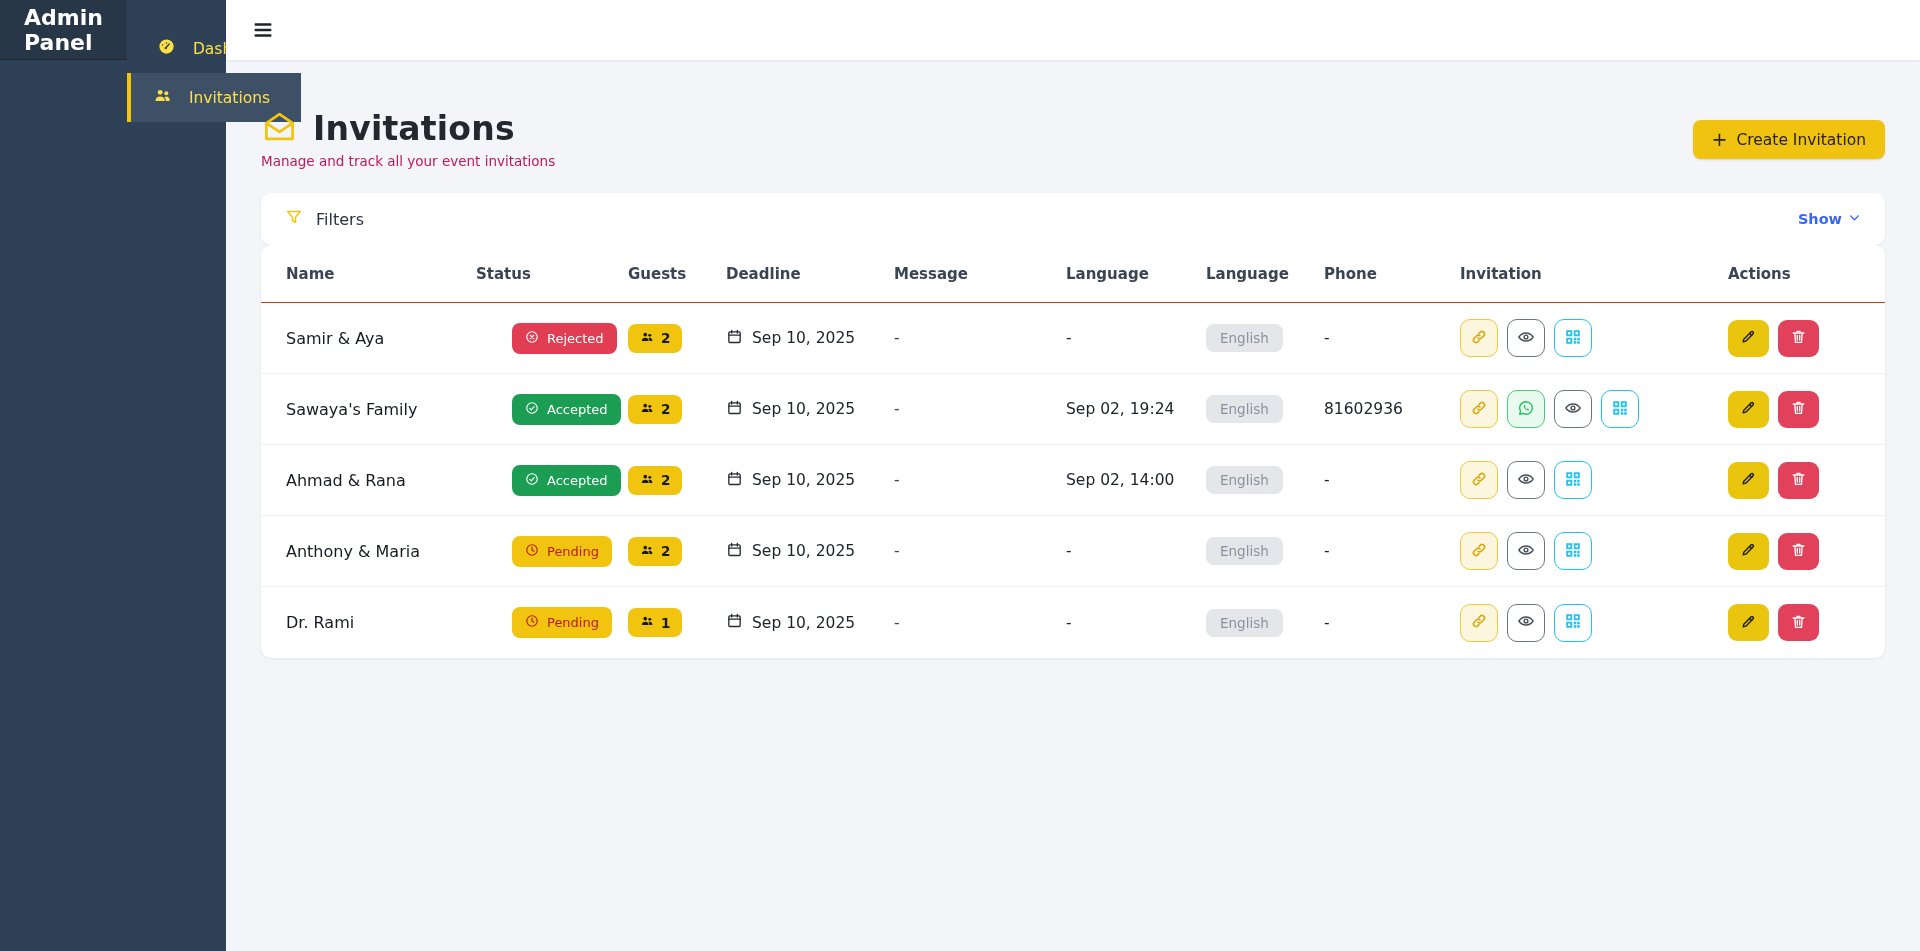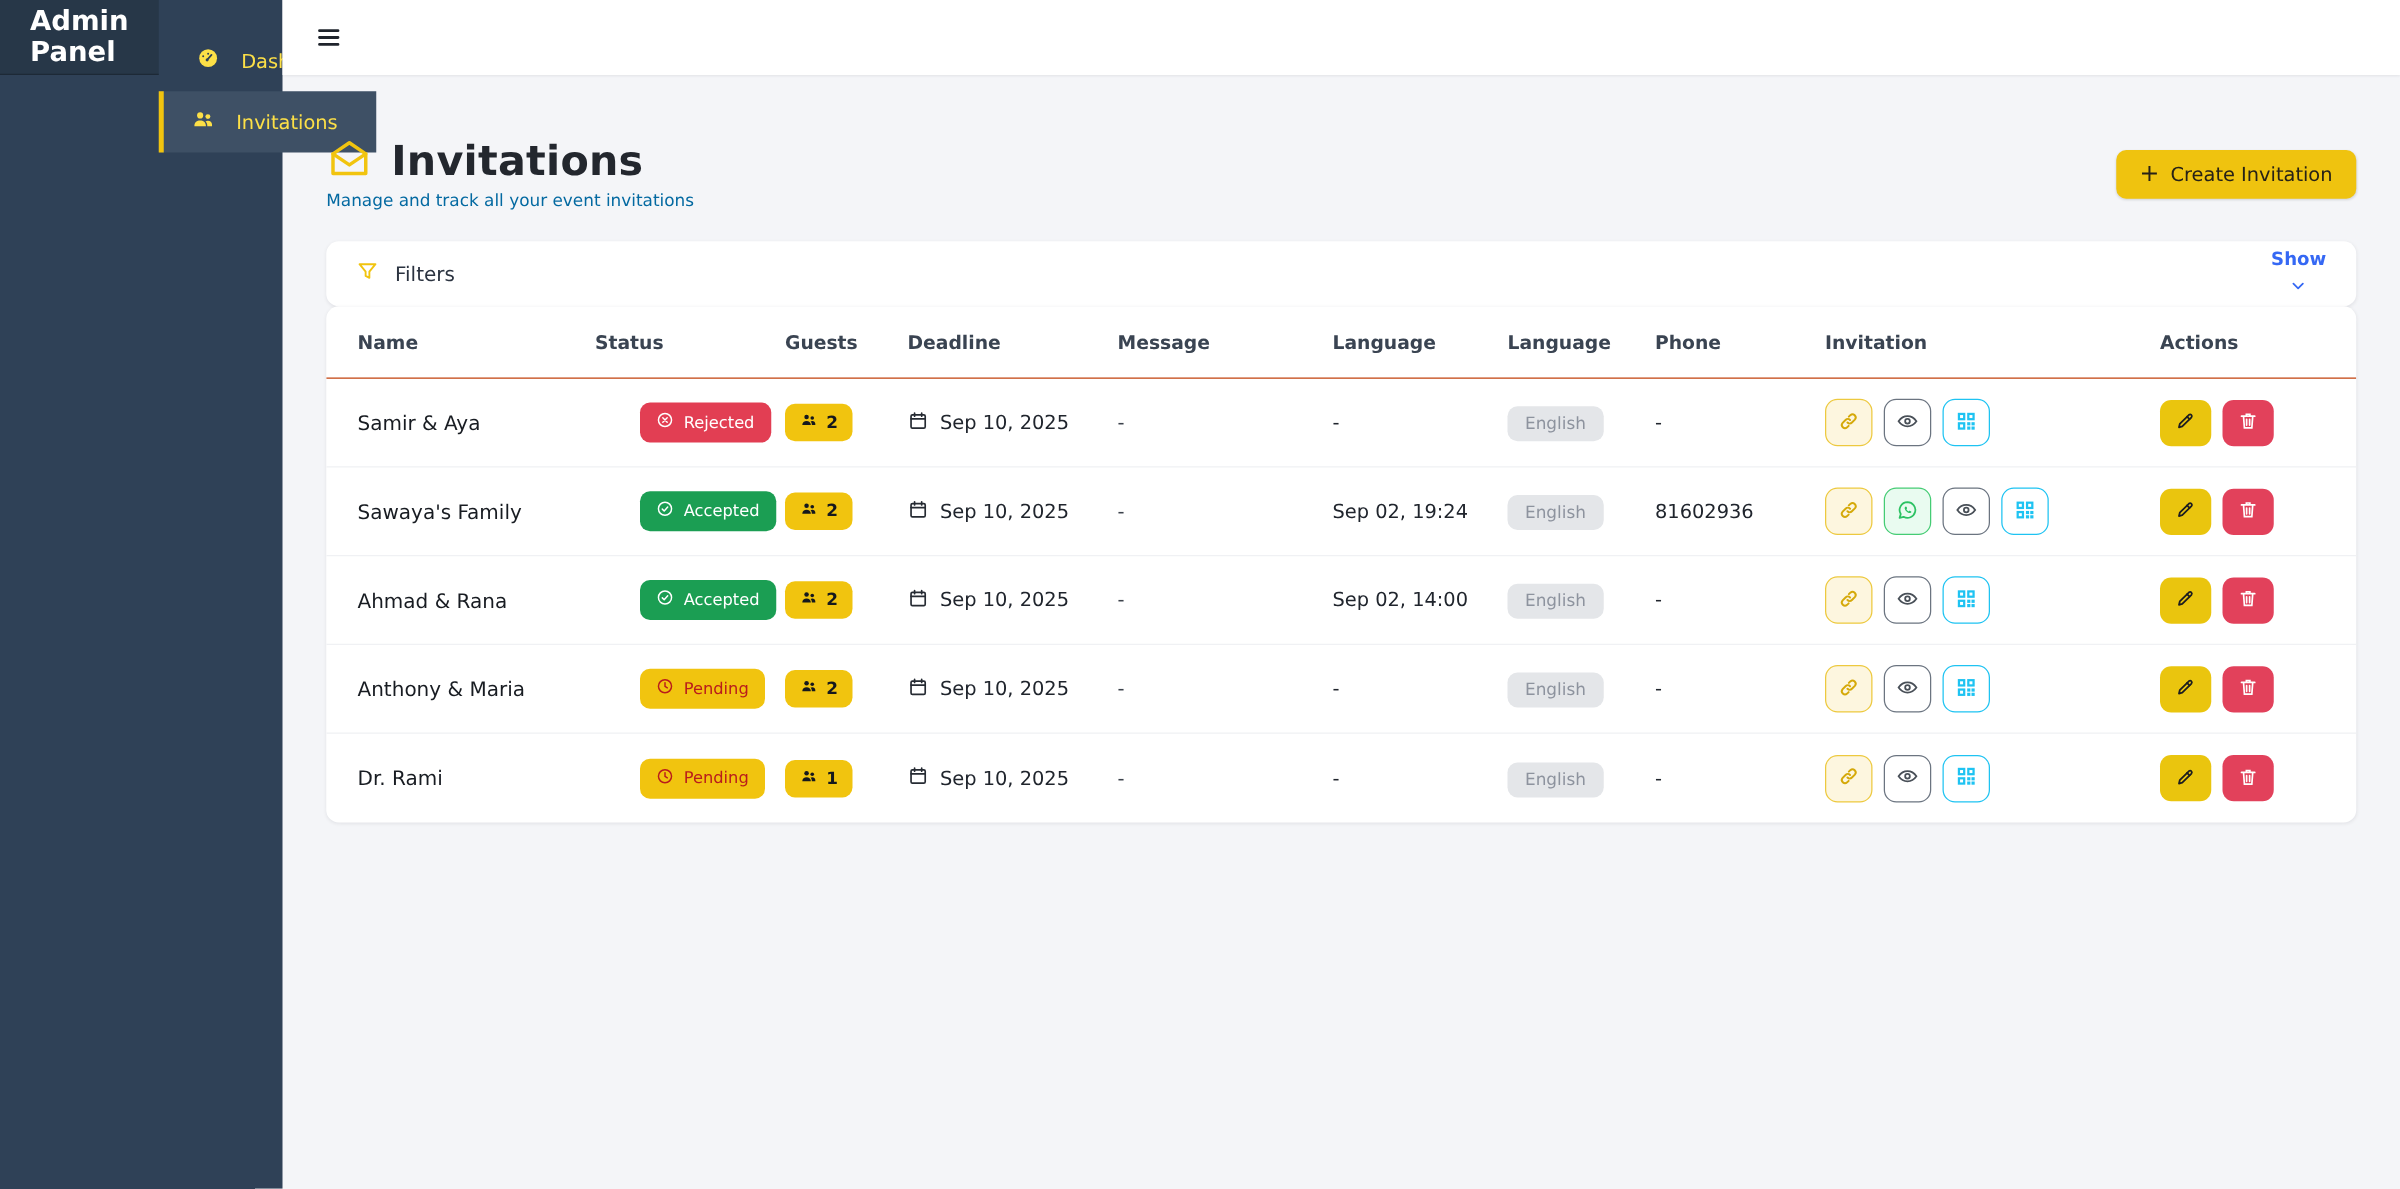--- a/index.html
+++ b/index.html
@@ -32,7 +32,7 @@
   .title-row { display:flex; align-items:center; gap:15px; }
   .title-row svg { width:37px; height:37px; color:#f1c40f; }
   .page-title { font-size:33px; font-weight:700; color:#23272e; letter-spacing:.2px; }
-  .page-subtitle { font-size:13.5px; color:#0369a1; margin-top:4px; }
+  .page-subtitle { font-size:13.5px; color:#be185d; margin-top:4px; }
   .create-btn { background:#efc30f; border:none; border-radius:8px; padding:10px 19px; font-size:15.5px;
                 color:#272217; display:flex; align-items:center; gap:9px; cursor:pointer;
                 font-family:inherit; box-shadow:0 1px 2px rgba(20,25,35,.15); margin-top:12px; }

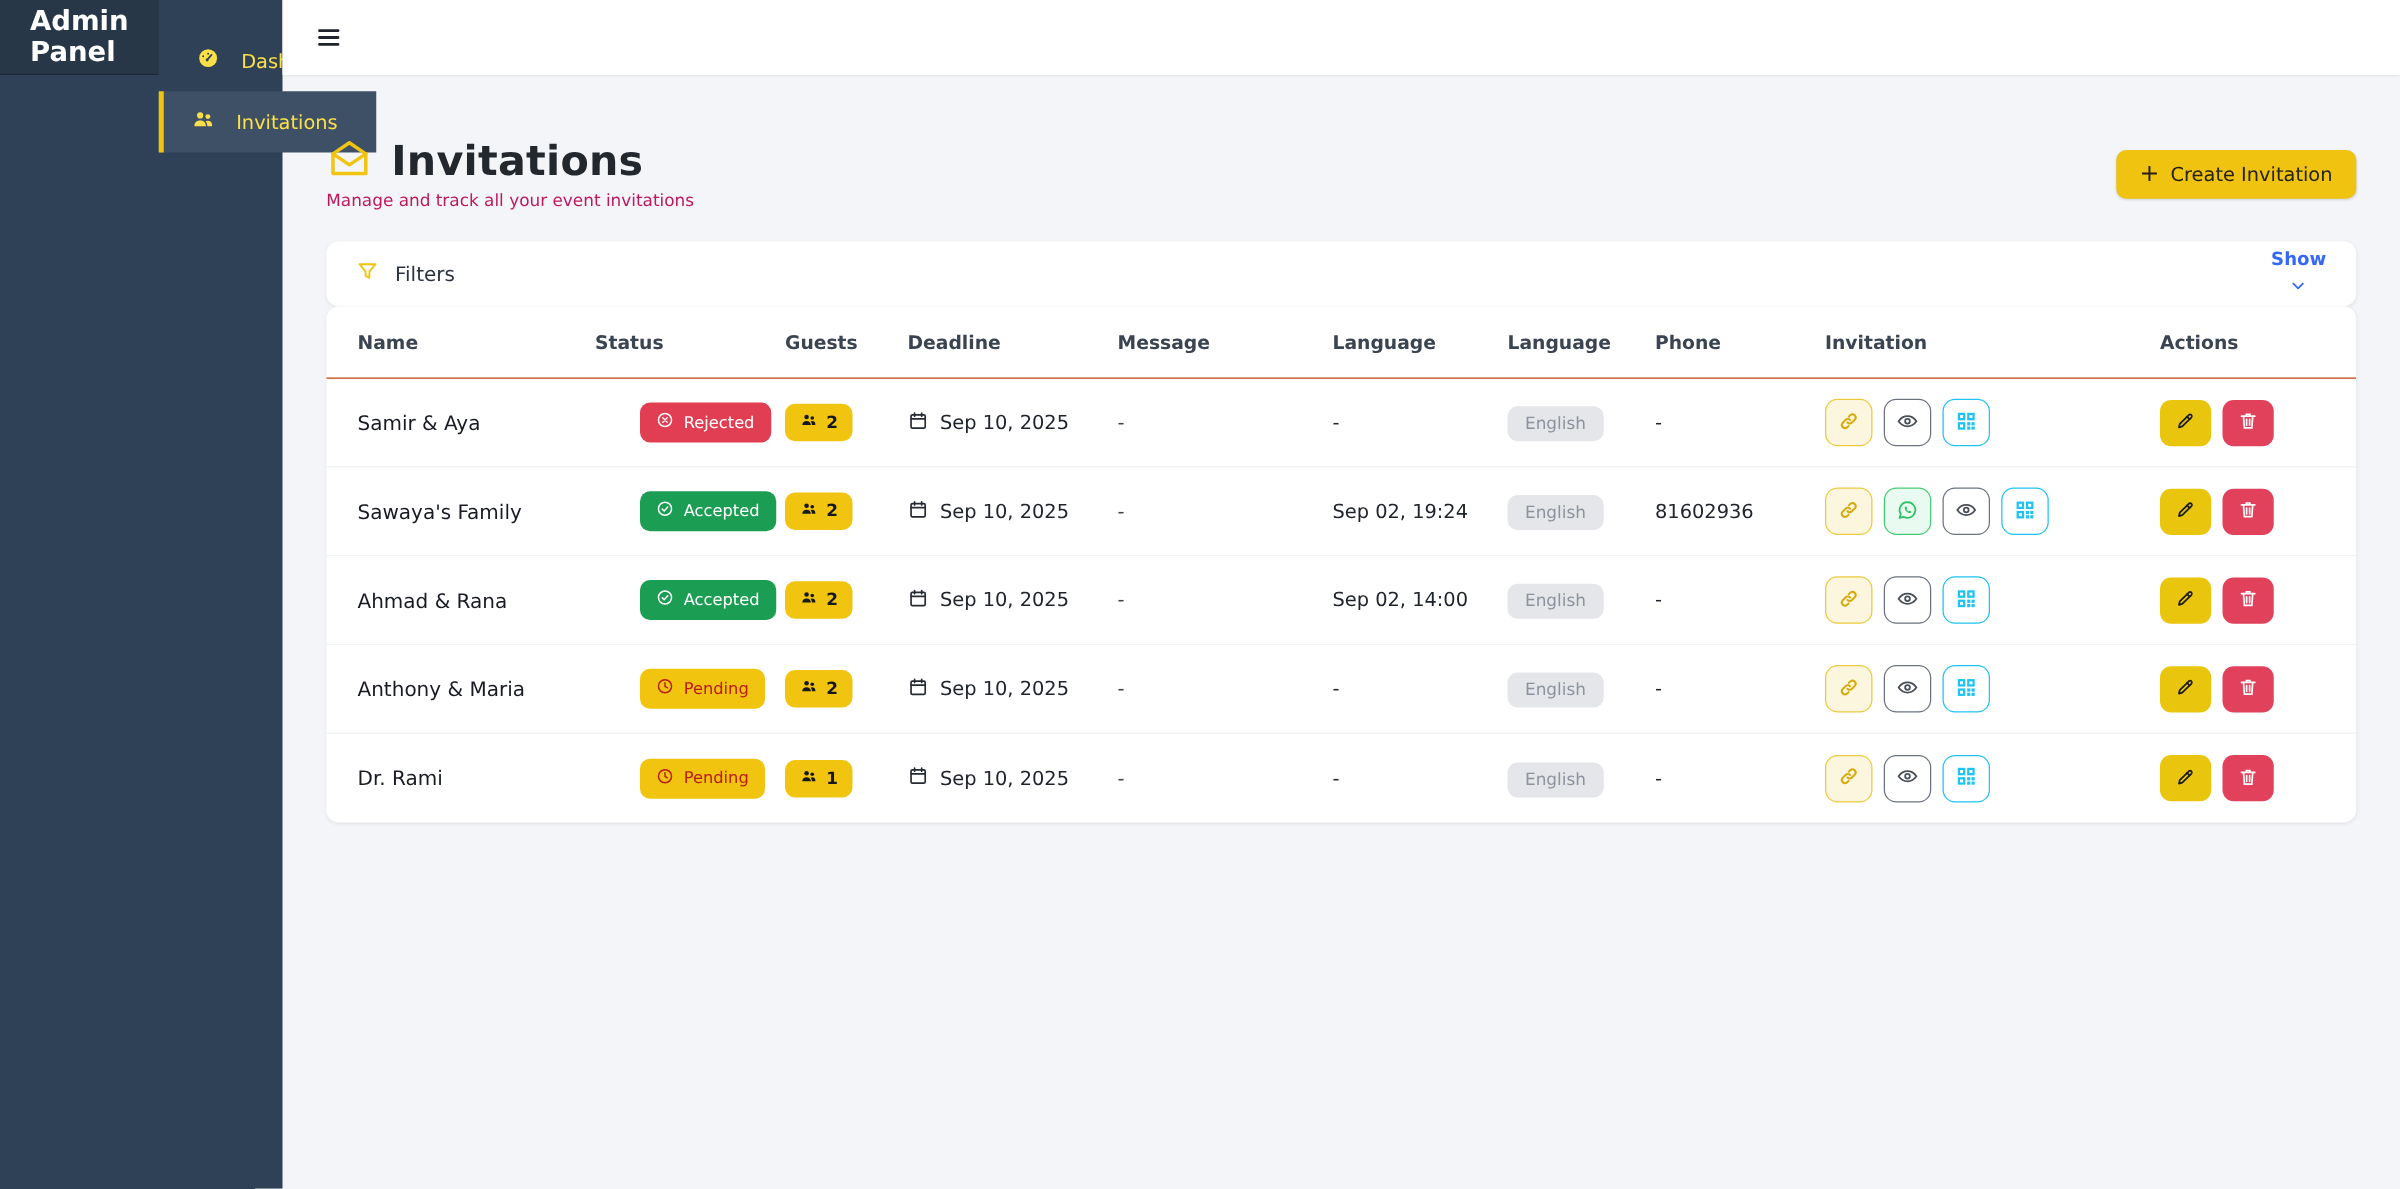--- a/index.html
+++ b/index.html
@@ -43,7 +43,7 @@
   .filters-left { display:flex; align-items:center; gap:13px; font-size:16px; color:#2b3340; font-weight:500; }
   .filters-left svg { width:18px; height:18px; color:#f1c40f; }
   .show-toggle { display:flex; align-items:center; gap:6px; color:#3568f4; font-size:14.5px; font-weight:600;
-                 background:none; border:none; cursor:pointer; font-family:inherit;flex-direction:column; }
+                 background:none; border:none; cursor:pointer; font-family:inherit; }
   .show-toggle svg { width:13px; height:13px; }
 
   .summary-line { display:flex; align-items:center; gap:9px; margin:21px 0 13px; font-size:14.5px; color:#2f353d; }

